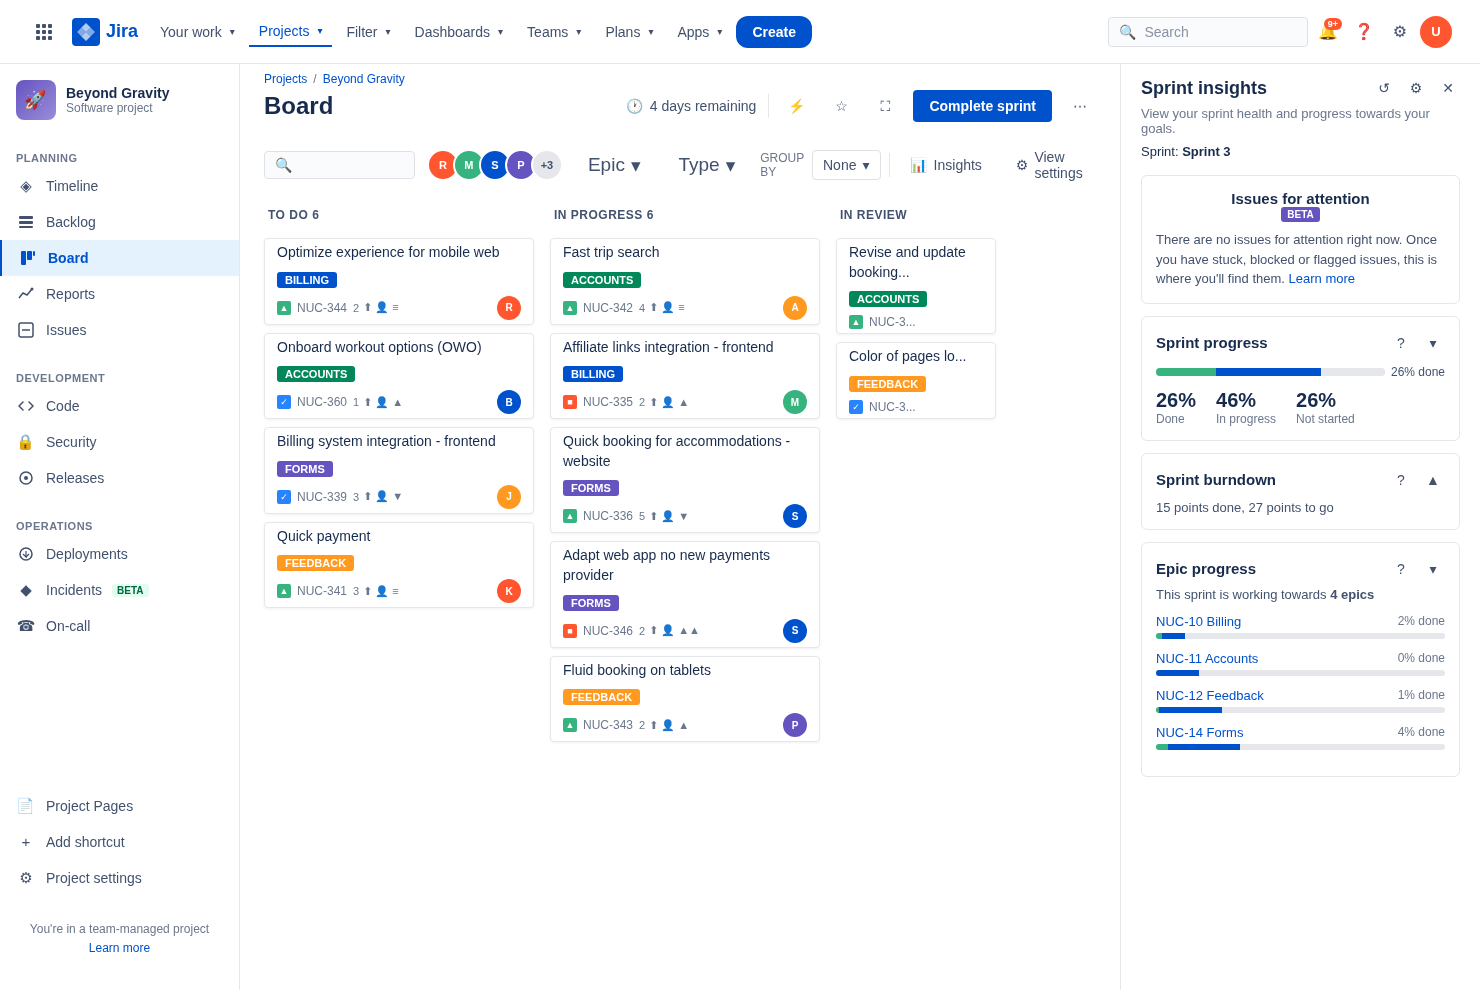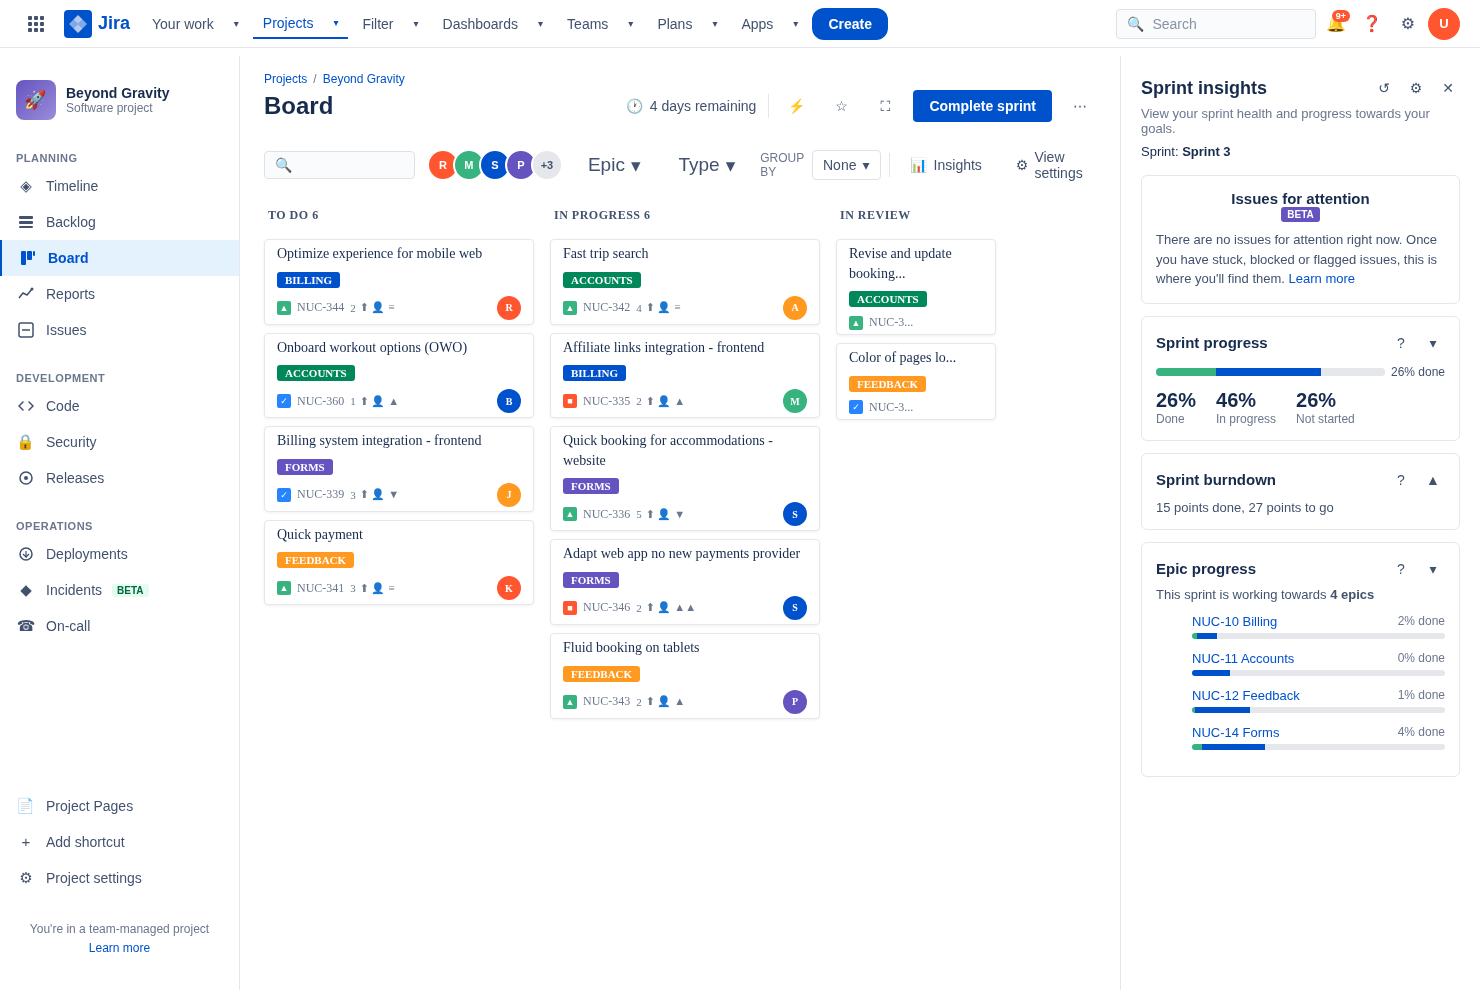--- a/index.html
+++ b/index.html
@@ -7,9 +7,9 @@
 
     
     .top-nav {
-      display: flex; align-items: center; height: 48px;
+      display: flex; align-items: center; height: 64px;
       background: #fff; border-bottom: 1px solid #e5e7eb;
-      padding: 0 20px; gap: 4px; position: fixed; top: 0; left: 0; right: 0; z-index: 100;
+      padding: 0 28px; gap: 4px; position: fixed; top: 0; left: 0; right: 0; z-index: 100;
     }
     .nav-grid-btn { width: 32px; height: 32px; display: flex; align-items: center; justify-content: center; border-radius: 4px; cursor: pointer; }
     .grid-icon { display: grid; grid-template-columns: 1fr 1fr 1fr; gap: 2px; width: 16px; height: 16px; }

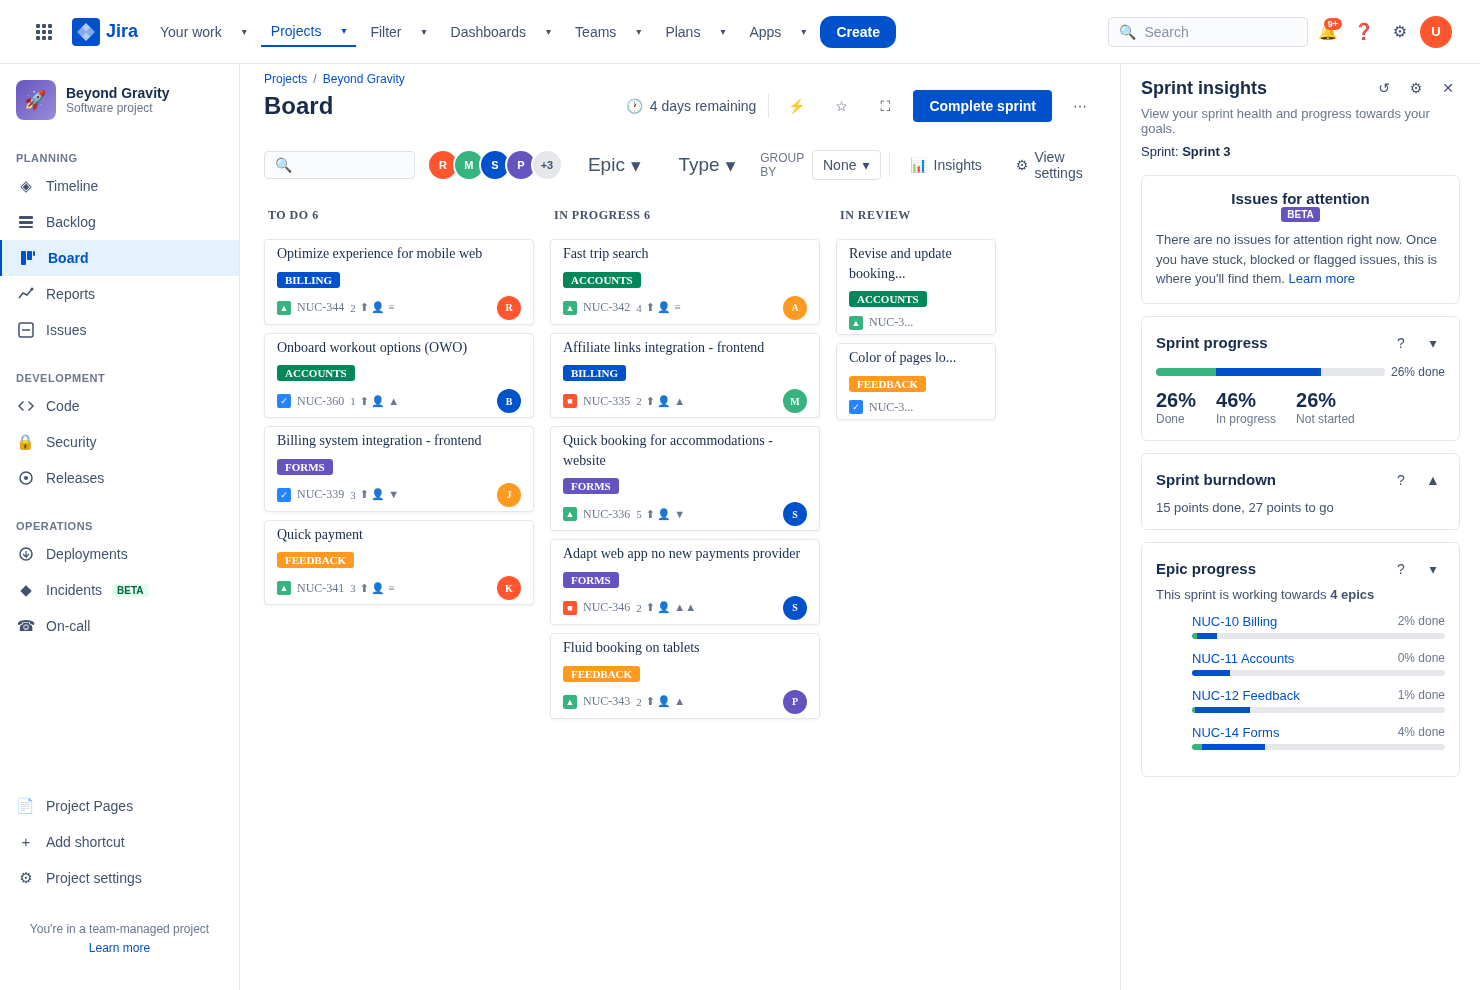--- a/index.html
+++ b/index.html
@@ -17,7 +17,7 @@
     .logo { display: flex; align-items: center; gap: 6px; margin: 0 8px; text-decoration: none; }
     .logo-icon { width: 28px; height: 28px; background: #0052CC; border-radius: 4px; display: flex; align-items: center; justify-content: center; }
     .logo-text { font-size: 18px; font-weight: 700; color: #0052CC; }
-    .nav-item { padding: 6px 10px; border-radius: 4px; cursor: pointer; color: #42526e; font-size: 14px; display: flex; align-items: center; gap: 20px; white-space: nowrap; }
+    .nav-item { padding: 6px 10px; border-radius: 4px; cursor: pointer; color: #42526e; font-size: 14px; display: flex; align-items: center; gap: 8px; white-space: nowrap; }
     .nav-item.active { color: #0052CC; border-bottom: 2px solid #0052CC; border-radius: 0; }
     .chevron-small { font-size: 10px; }
     .nav-spacer { flex: 1; }

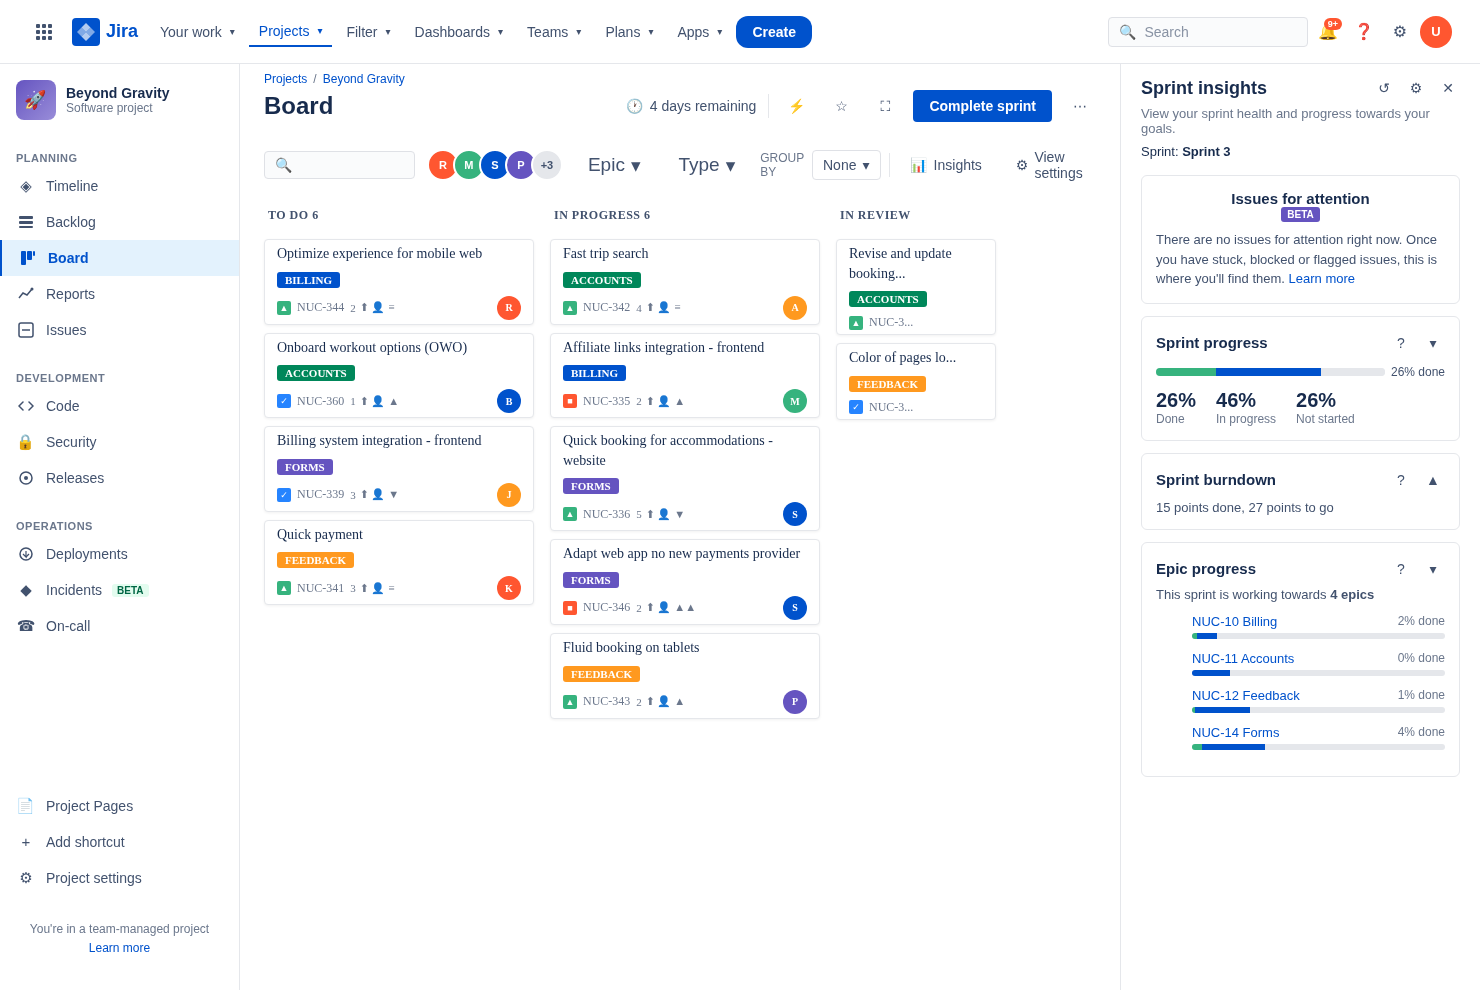--- a/index.html
+++ b/index.html
@@ -76,7 +76,7 @@
 
     
     .board-container { display: flex; gap: 16px; padding: 0 24px 24px; flex: 1; overflow-x: auto; }
-    .board-column { width: 270px; flex-shrink: 0; display: flex; flex-direction: column; gap: 8px; font-family: Liberation Serif, serif; }
+    .board-column { width: 270px; flex-shrink: 0; display: flex; flex-direction: column; gap: 8px; }
     .column-header { font-size: 12px; font-weight: 700; color: #42526e; text-transform: uppercase; letter-spacing: 0.5px; padding: 8px 4px; }
     .card { background: #fff; border-radius: 4px; border: 1px solid #e5e7eb; padding: 4px 12px; cursor: pointer; box-shadow: 0 1px 3px rgba(0,0,0,0.06); }
     .card-title { font-size: 14px; color: #172b4d; line-height: 1.4; margin-bottom: 8px; }

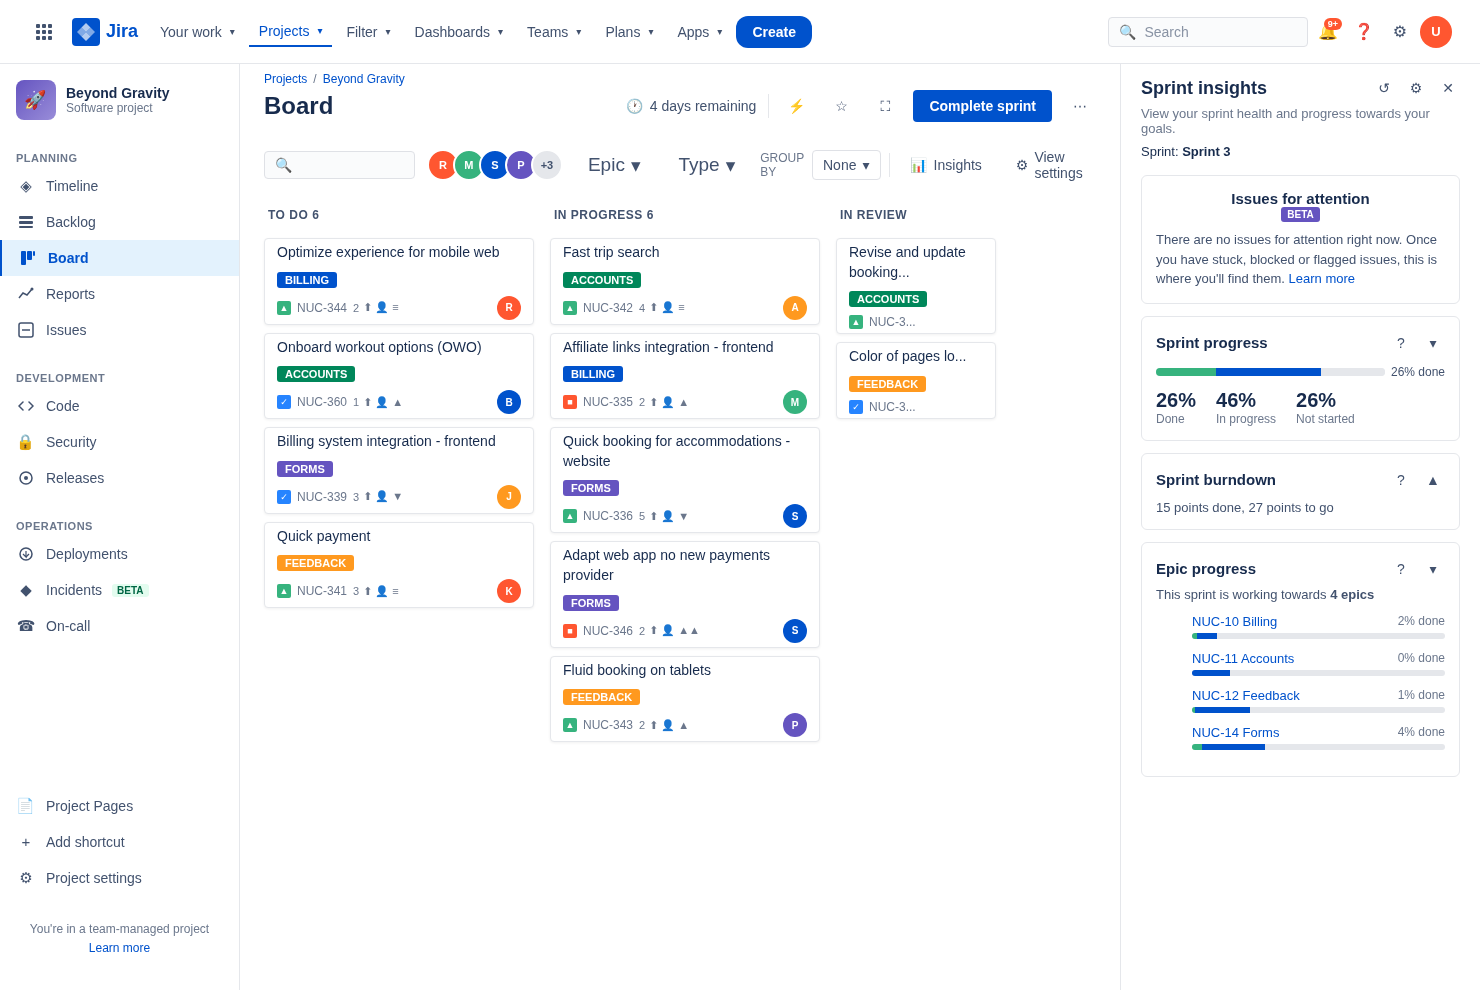--- a/index.html
+++ b/index.html
@@ -122,7 +122,7 @@
     .progress-stat-value { font-size: 20px; font-weight: 700; color: #172b4d; }
     .progress-stat-label { font-size: 12px; color: #6b778c; }
     .burndown-info { font-size: 13px; color: #42526e; margin-top: 8px; }
-    .epic-progress-item { margin-bottom: 12px; margin-left: 36px; }
+    .epic-progress-item { margin-bottom: 12px; }
     .epic-progress-header { display: flex; justify-content: space-between; margin-bottom: 4px; }
     .epic-link { font-size: 13px; color: #0052CC; text-decoration: none; }
     .epic-pct { font-size: 12px; color: #6b778c; }

